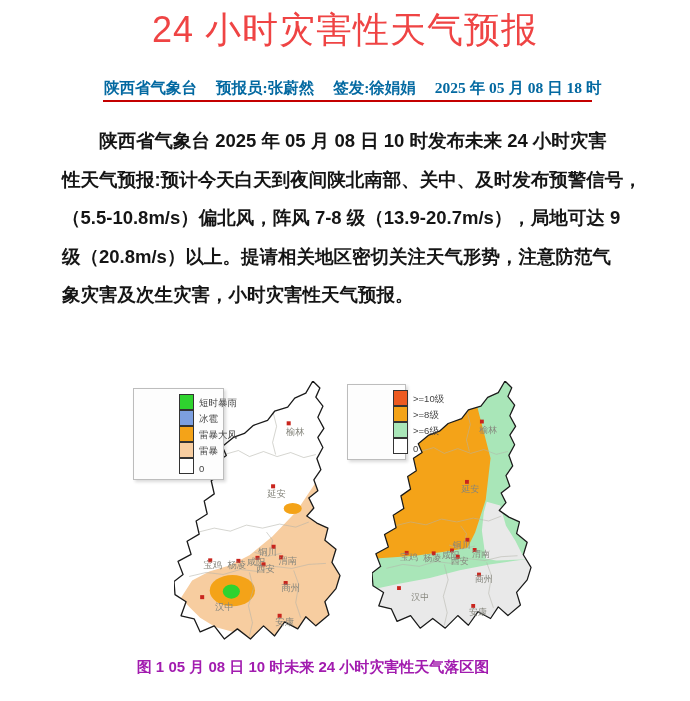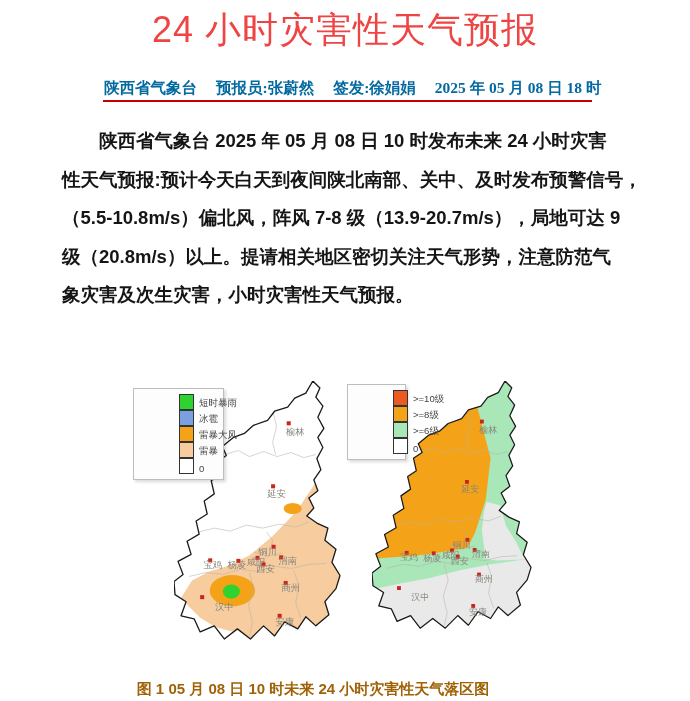--- a/index.html
+++ b/index.html
@@ -26,8 +26,8 @@
   #legend-right{top:384px;left:347px;width:46px;}
   #map-left{top:381px;left:174px;}
   #map-right{top:381px;left:372px;}
-  .caption{top:680px;left:0;width:626px;text-align:center;
-           font-size:15px;font-weight:700;color:#a16207;}
+  .caption{top:658px;left:0;width:626px;text-align:center;
+           font-size:15px;font-weight:700;color:#a21caf;}
   svg text.city-label{font-size:18.5px;fill:#85857c;}
   svg .province{fill:none;stroke:#1a1a1a;stroke-width:2.6;stroke-linejoin:round;}
   svg .inner{fill:none;stroke:#b2b2aa;stroke-width:1.1;}

